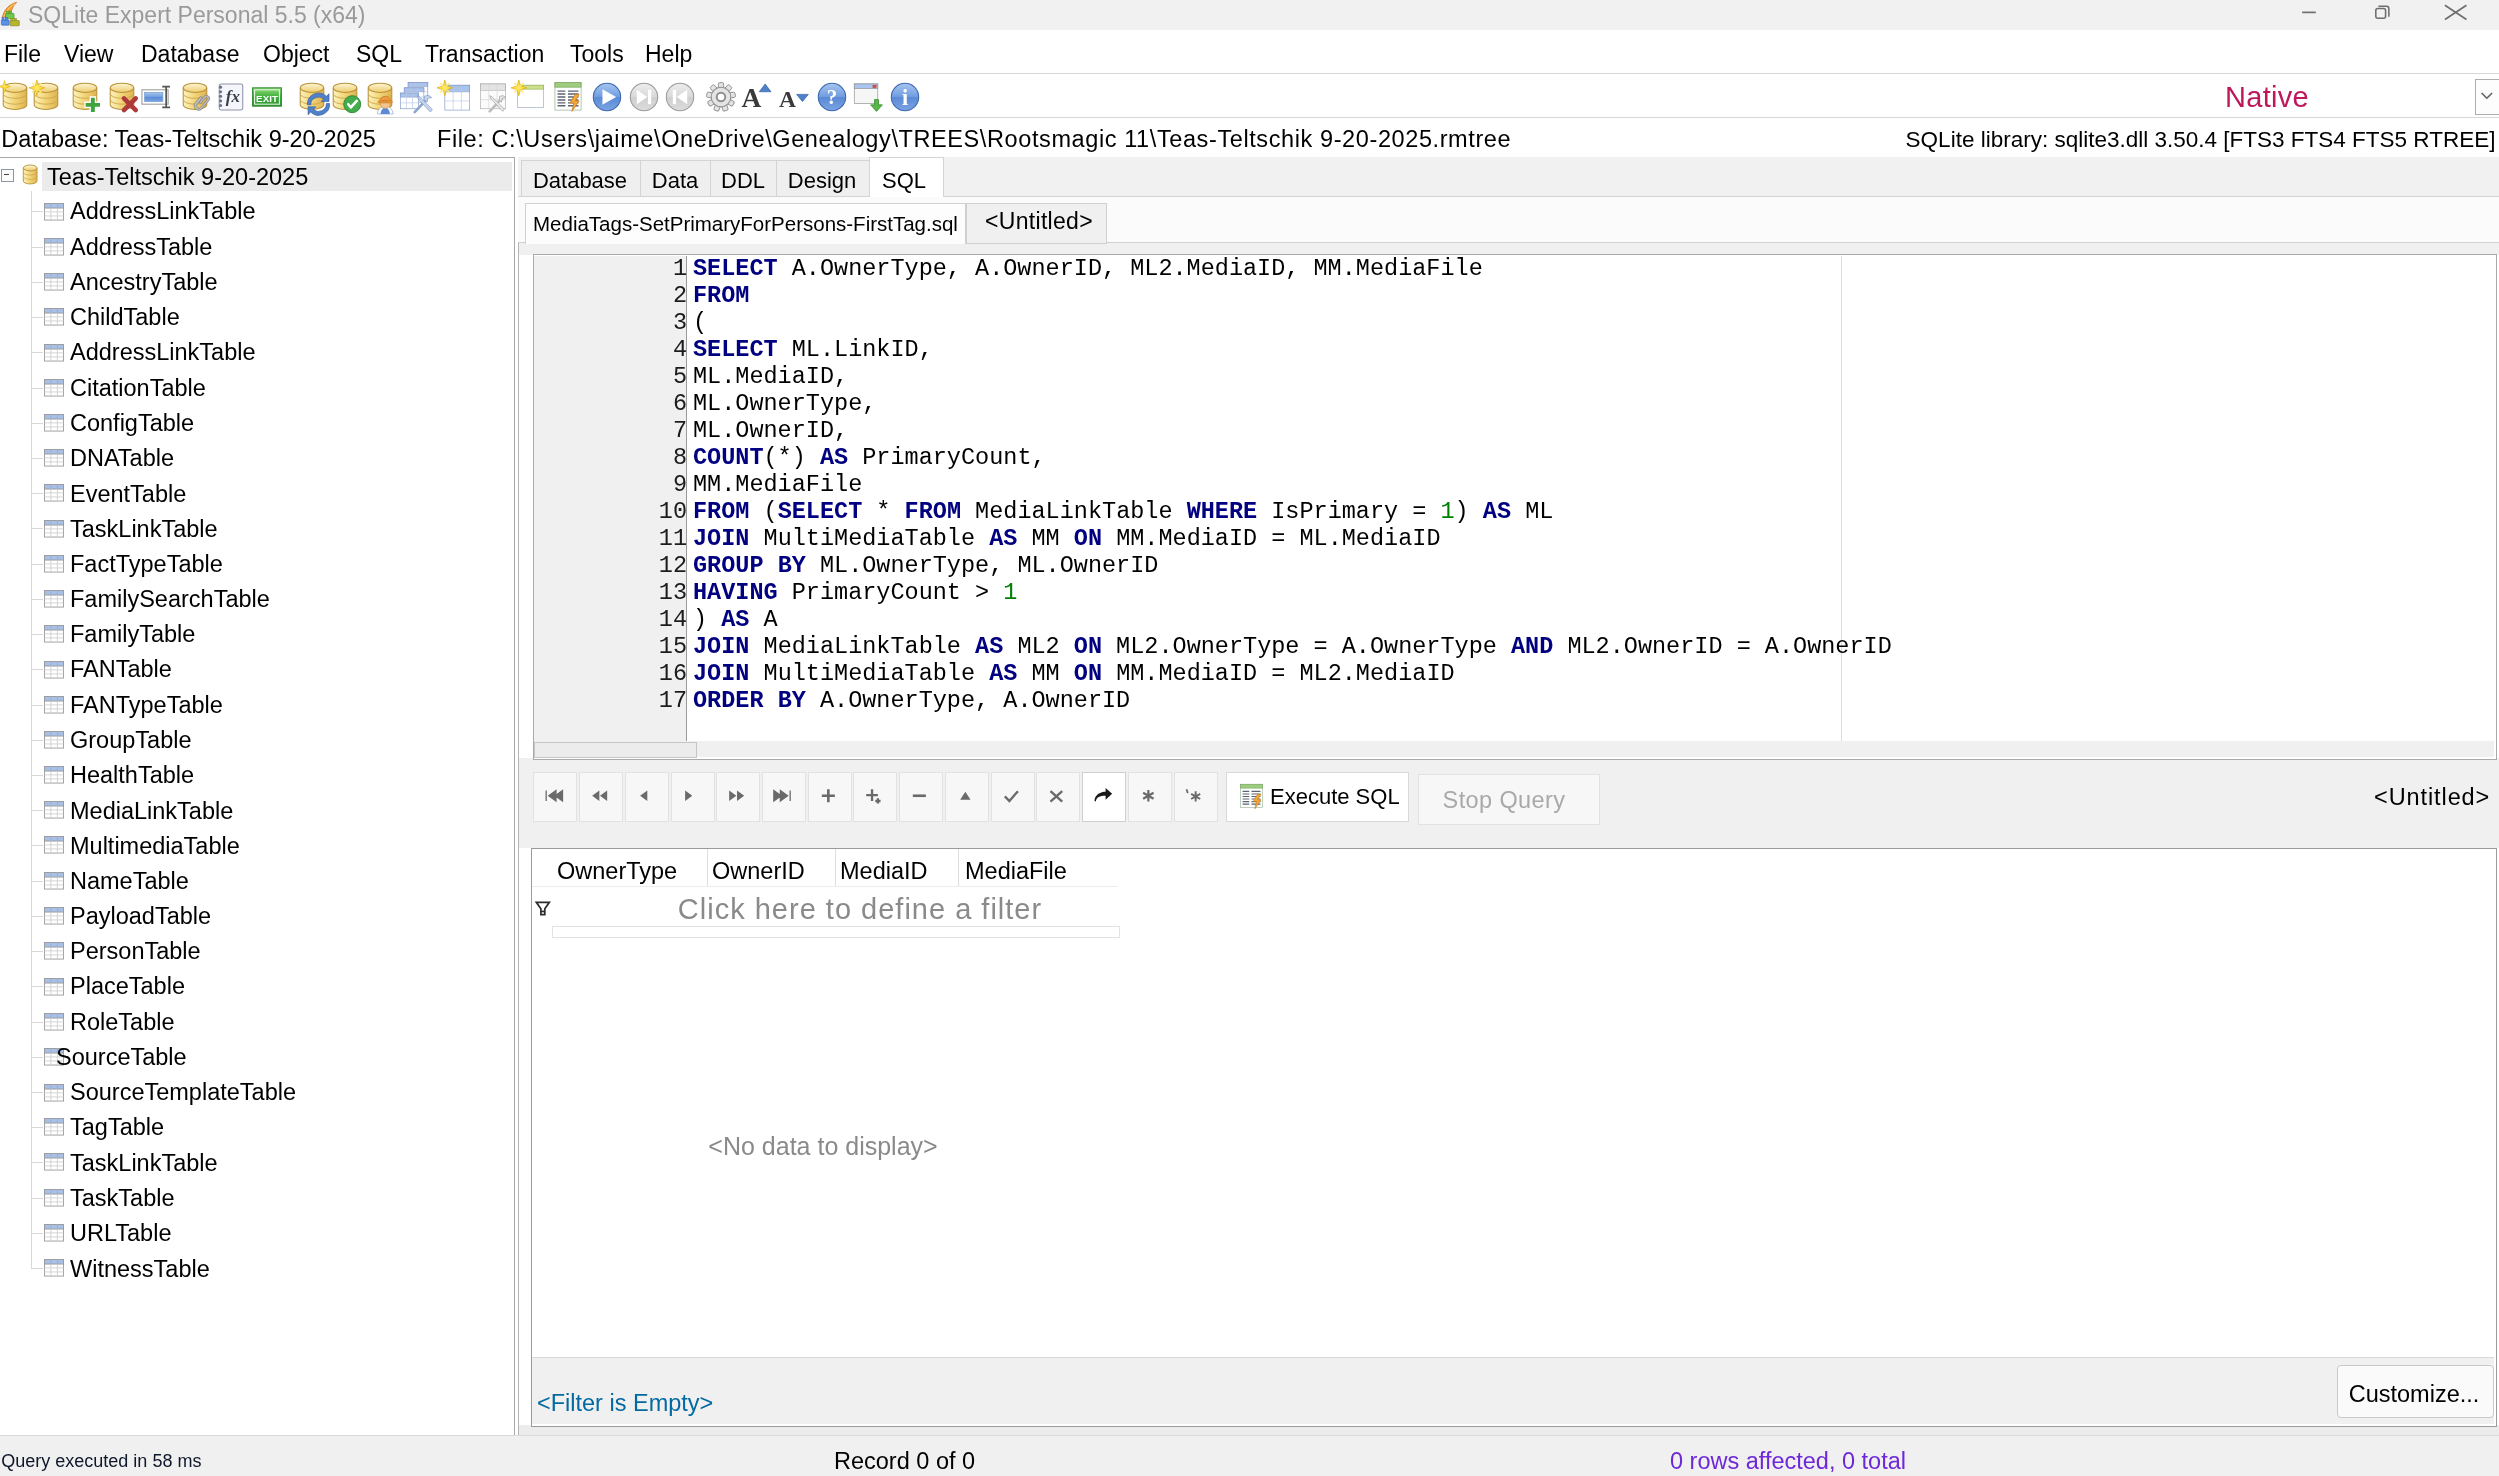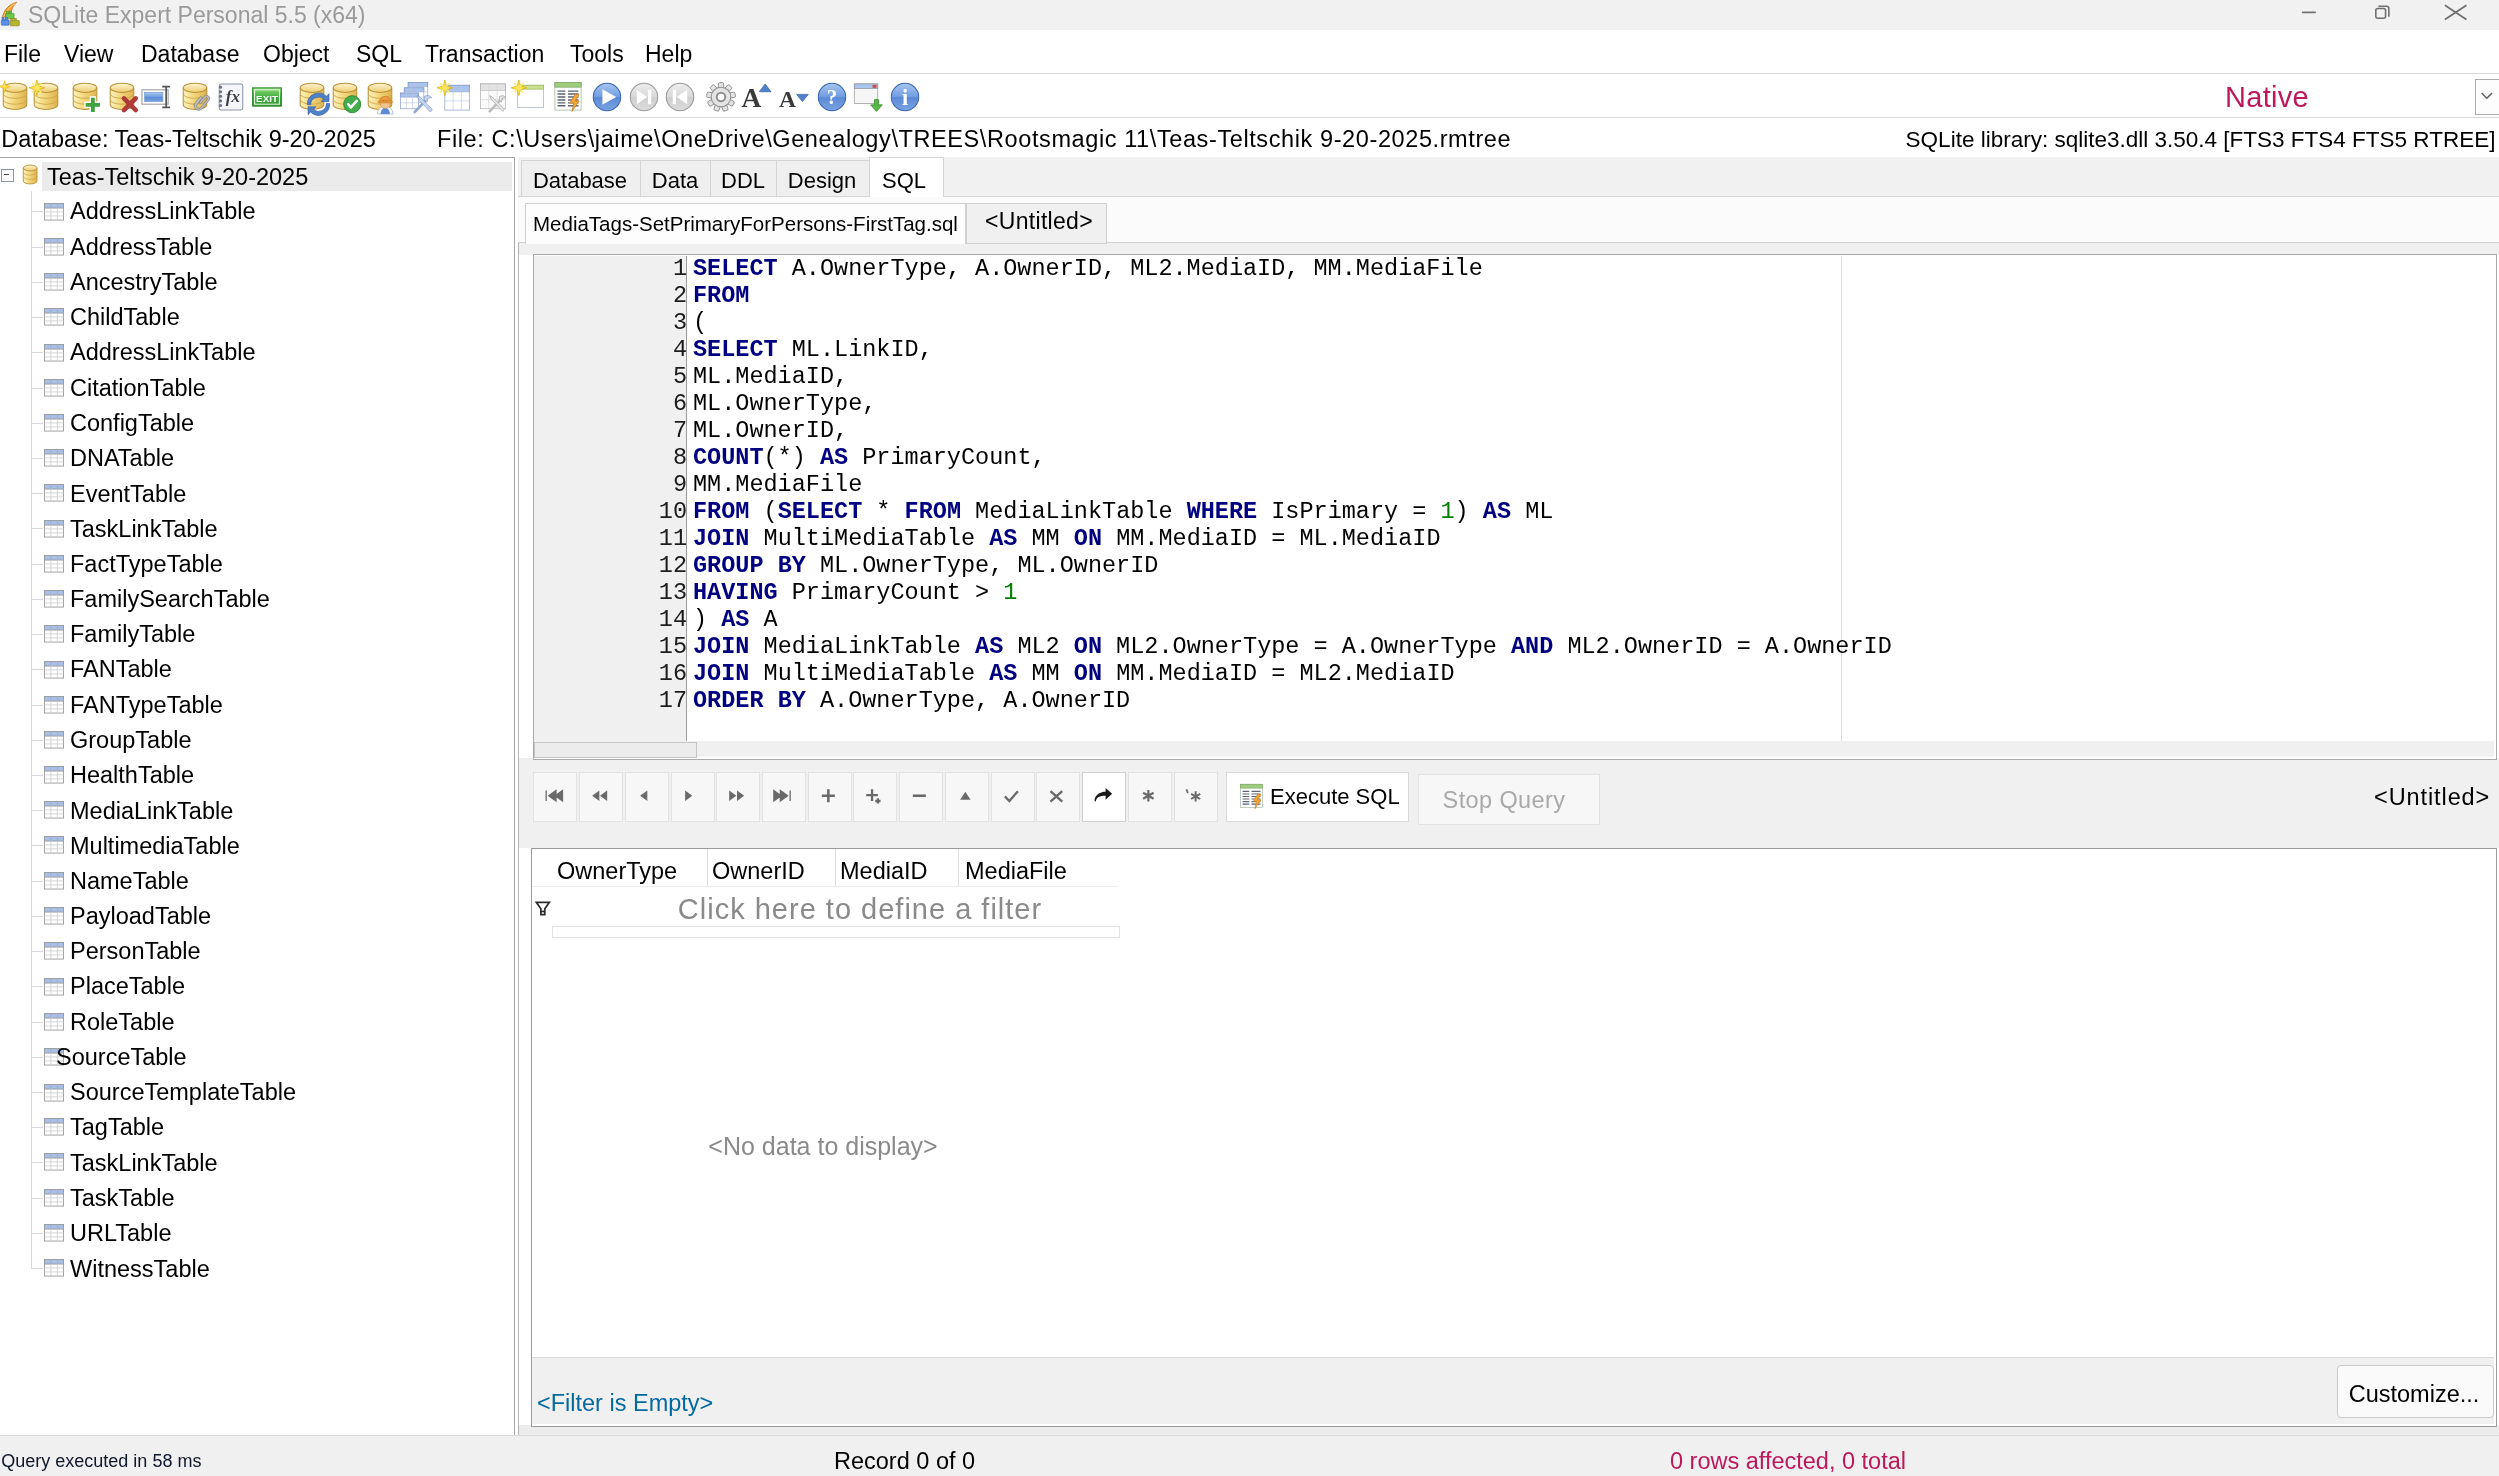--- a/index.html
+++ b/index.html
@@ -691,6 +691,6 @@
 <div class="abs" style="left:0px;top:1435px;width:2500px;height:42px;background:#f0f0f0;border-top:1px solid #dadada;"></div>
 <div class="t" style="top:1448px;font-size:18px;line-height:26px;color:#0f172a;left:1.3px;">Query executed in 58 ms</div>
 <div class="t" style="top:1448px;font-size:23.5px;line-height:26px;color:#000;left:834px;">Record 0 of 0</div>
-<div class="t" style="top:1448px;font-size:23.5px;line-height:26px;color:#be185d;left:1670px;">0 rows affected, 0 total</div>
+<div class="t" style="top:1448px;font-size:23.5px;line-height:26px;color:#6d28d9;left:1670px;">0 rows affected, 0 total</div>
 
 </body></html>

